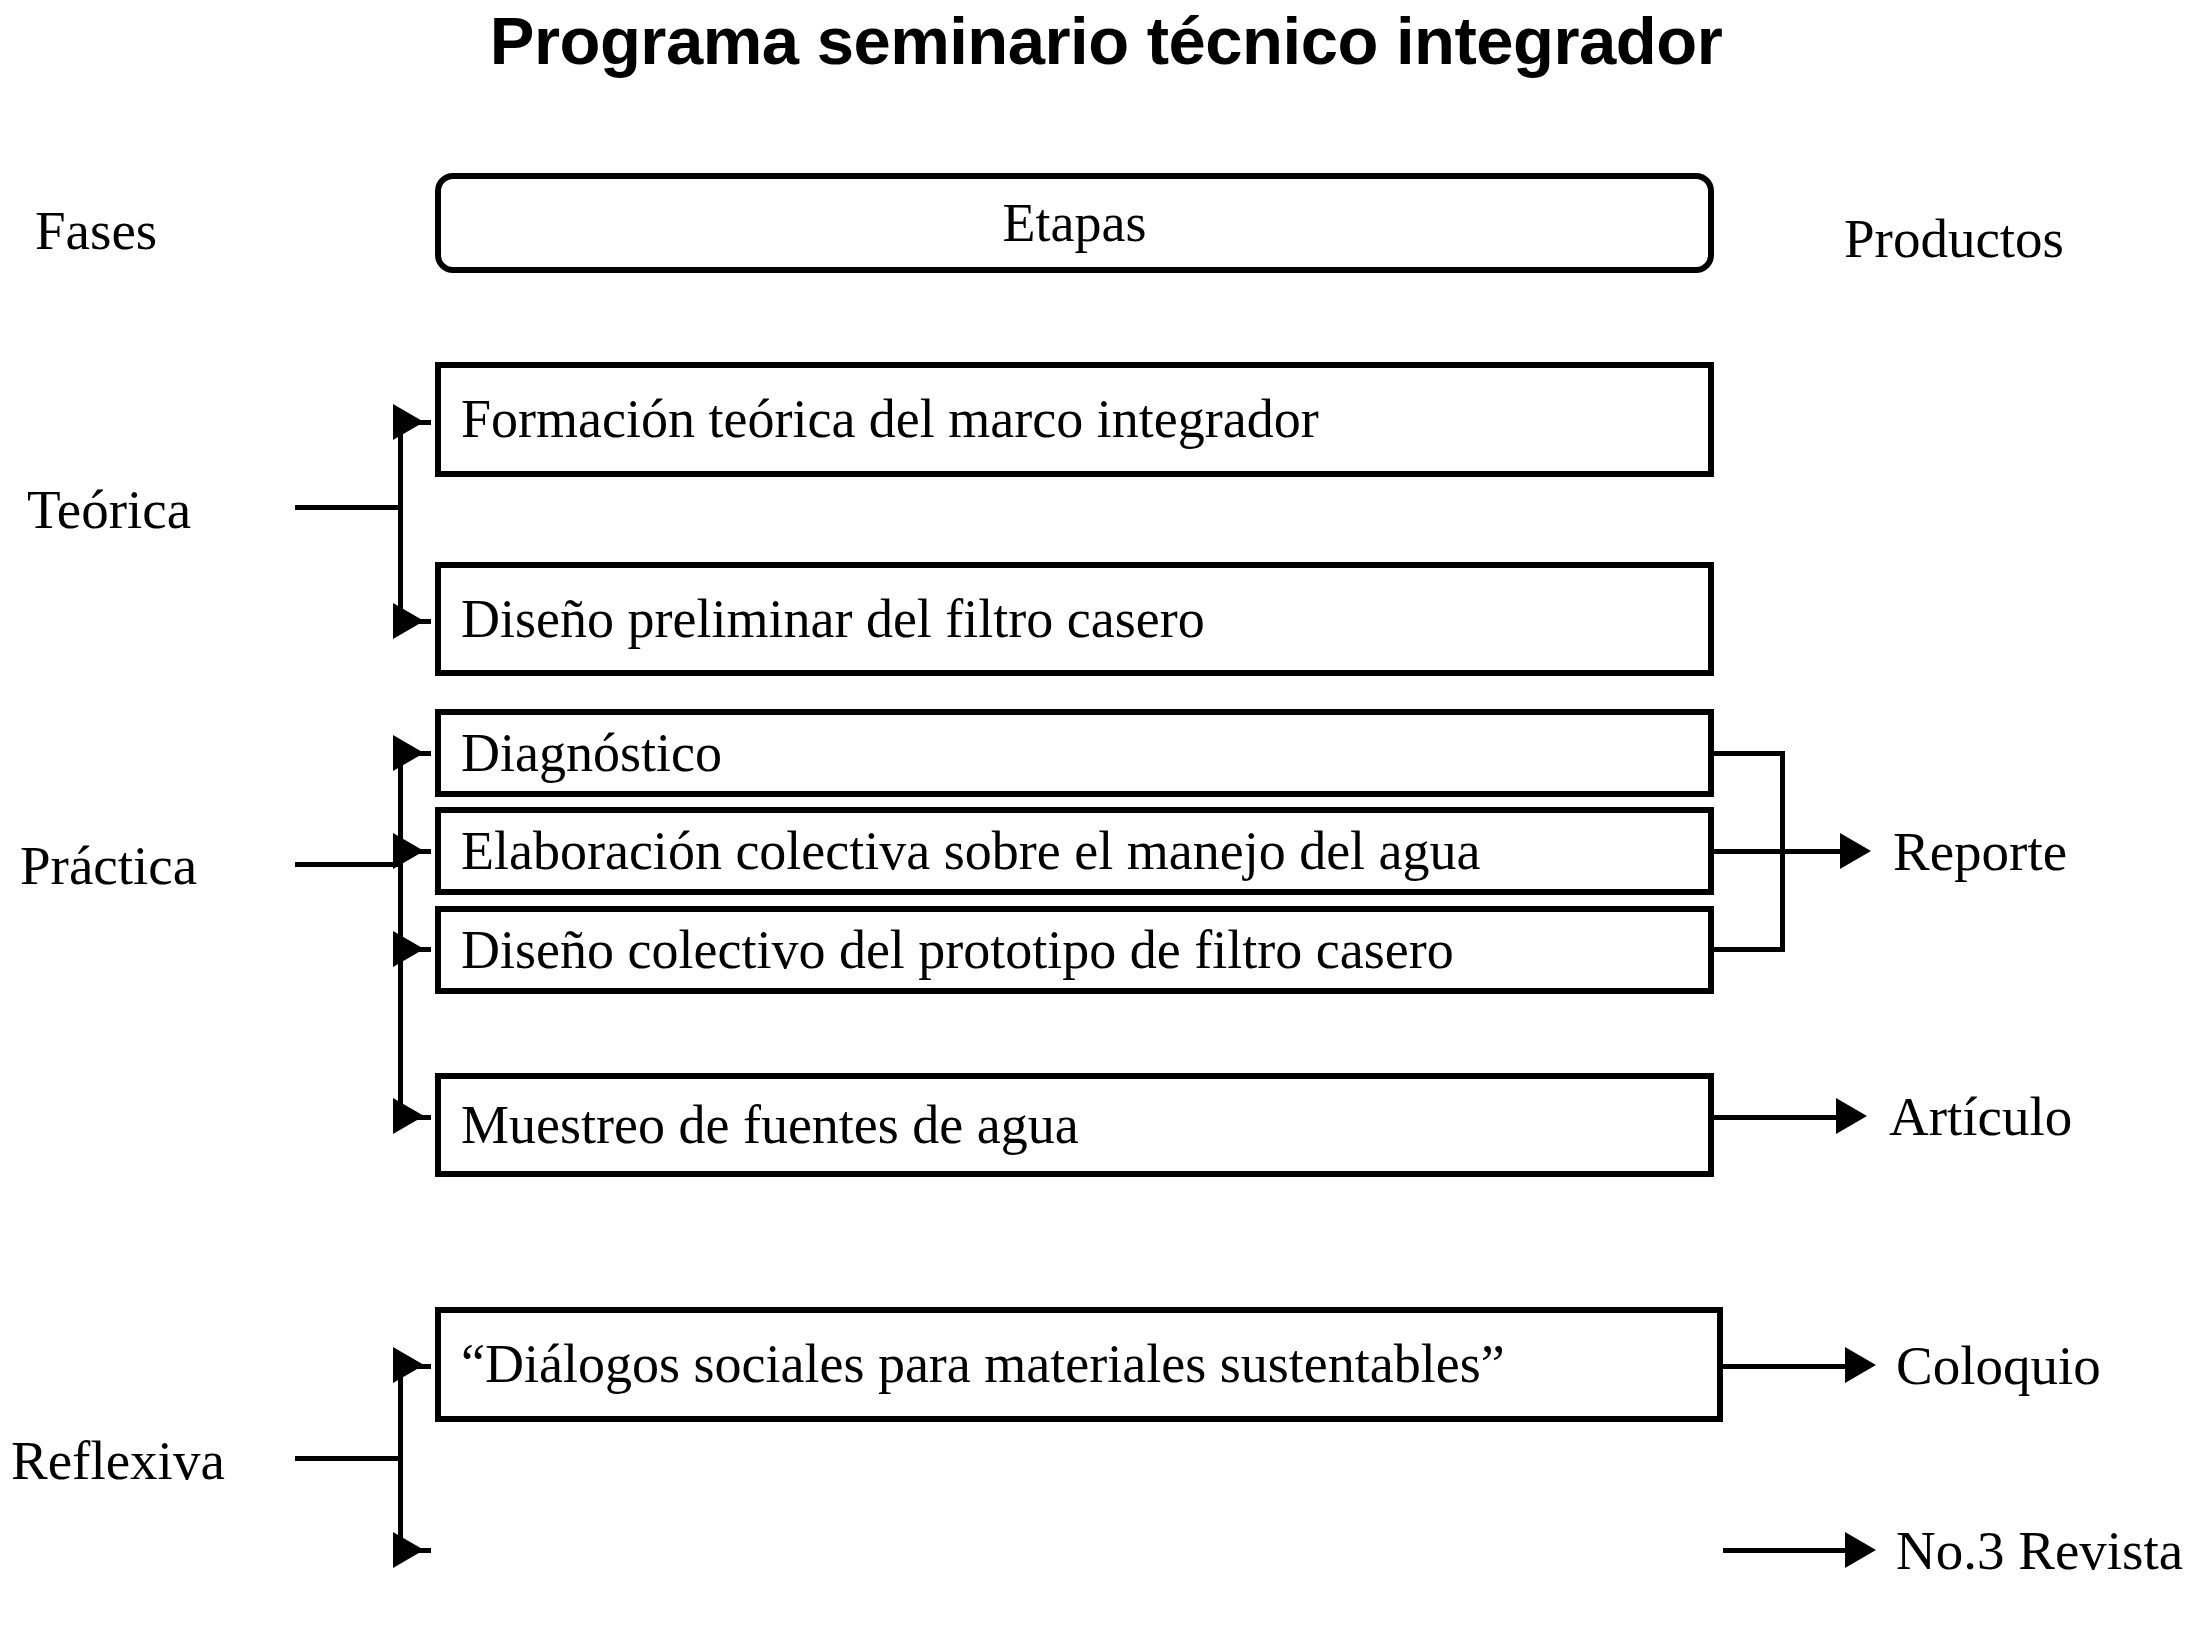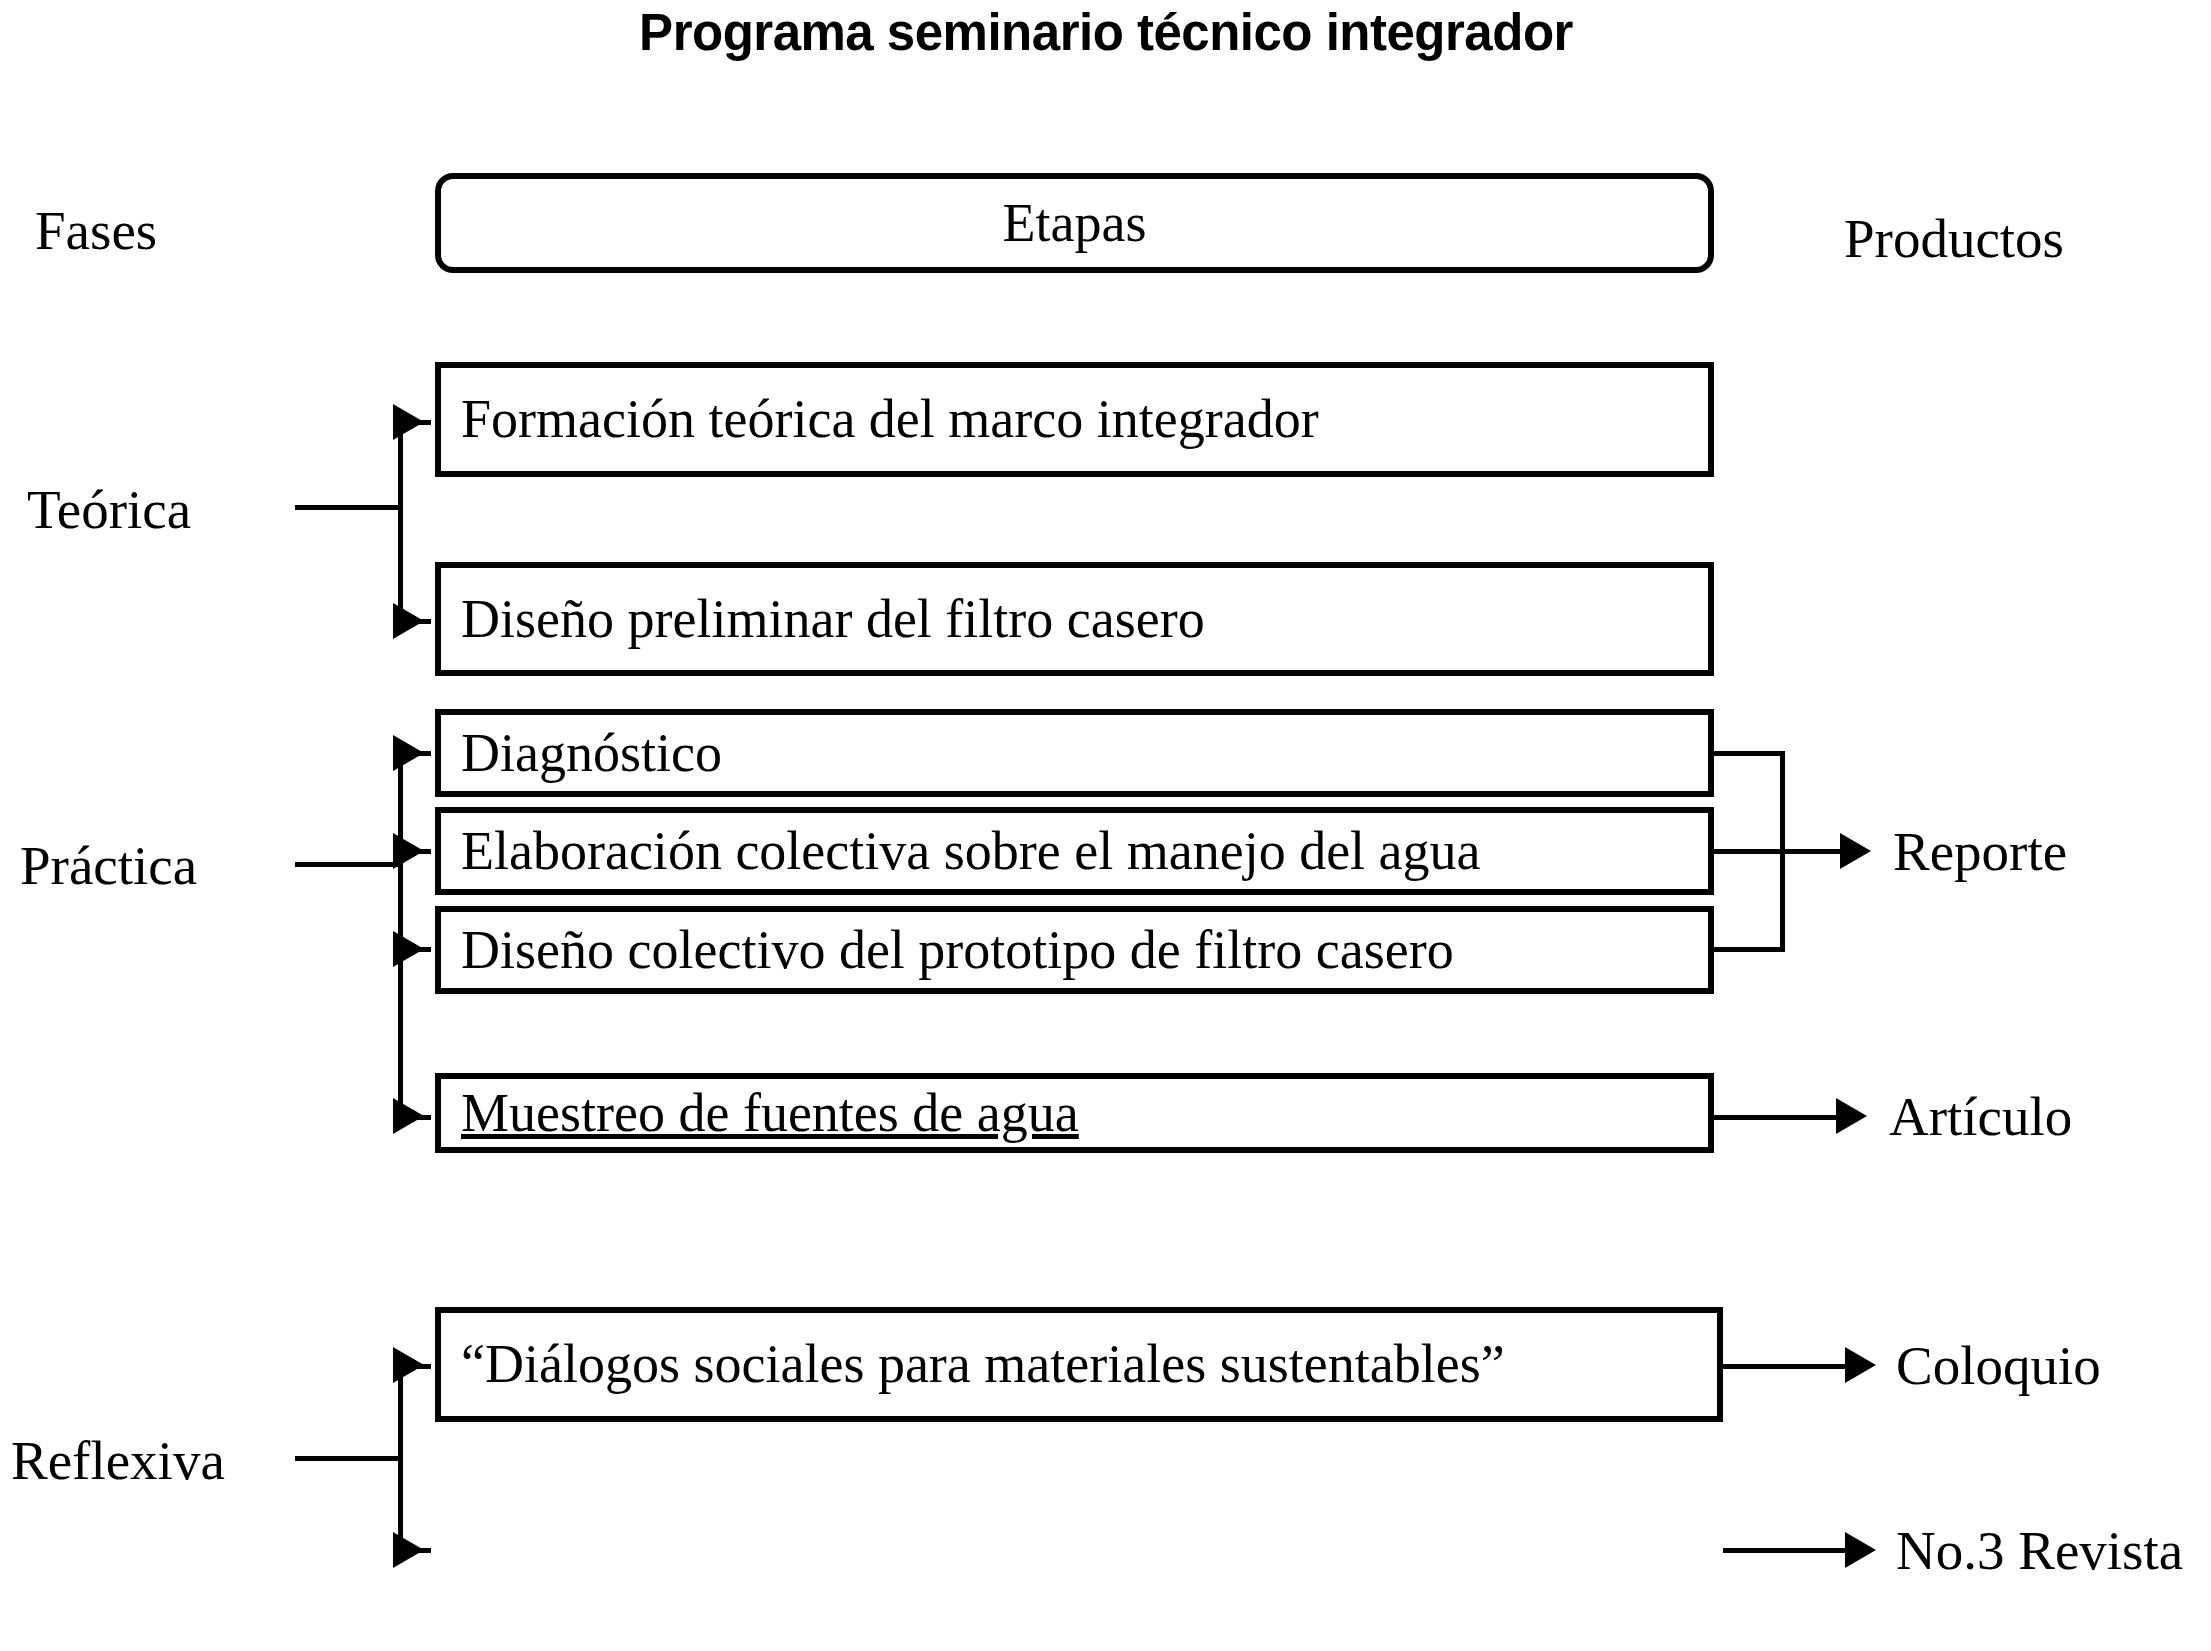--- a/index.html
+++ b/index.html
@@ -18,7 +18,7 @@
     text-align:center;
     font-family:"Liberation Sans","DejaVu Sans",sans-serif;
     font-weight:bold;
-    font-size:51px;
+    font-size:67px;
     letter-spacing:-0.5px;
     line-height:1.0;
     white-space:nowrap;

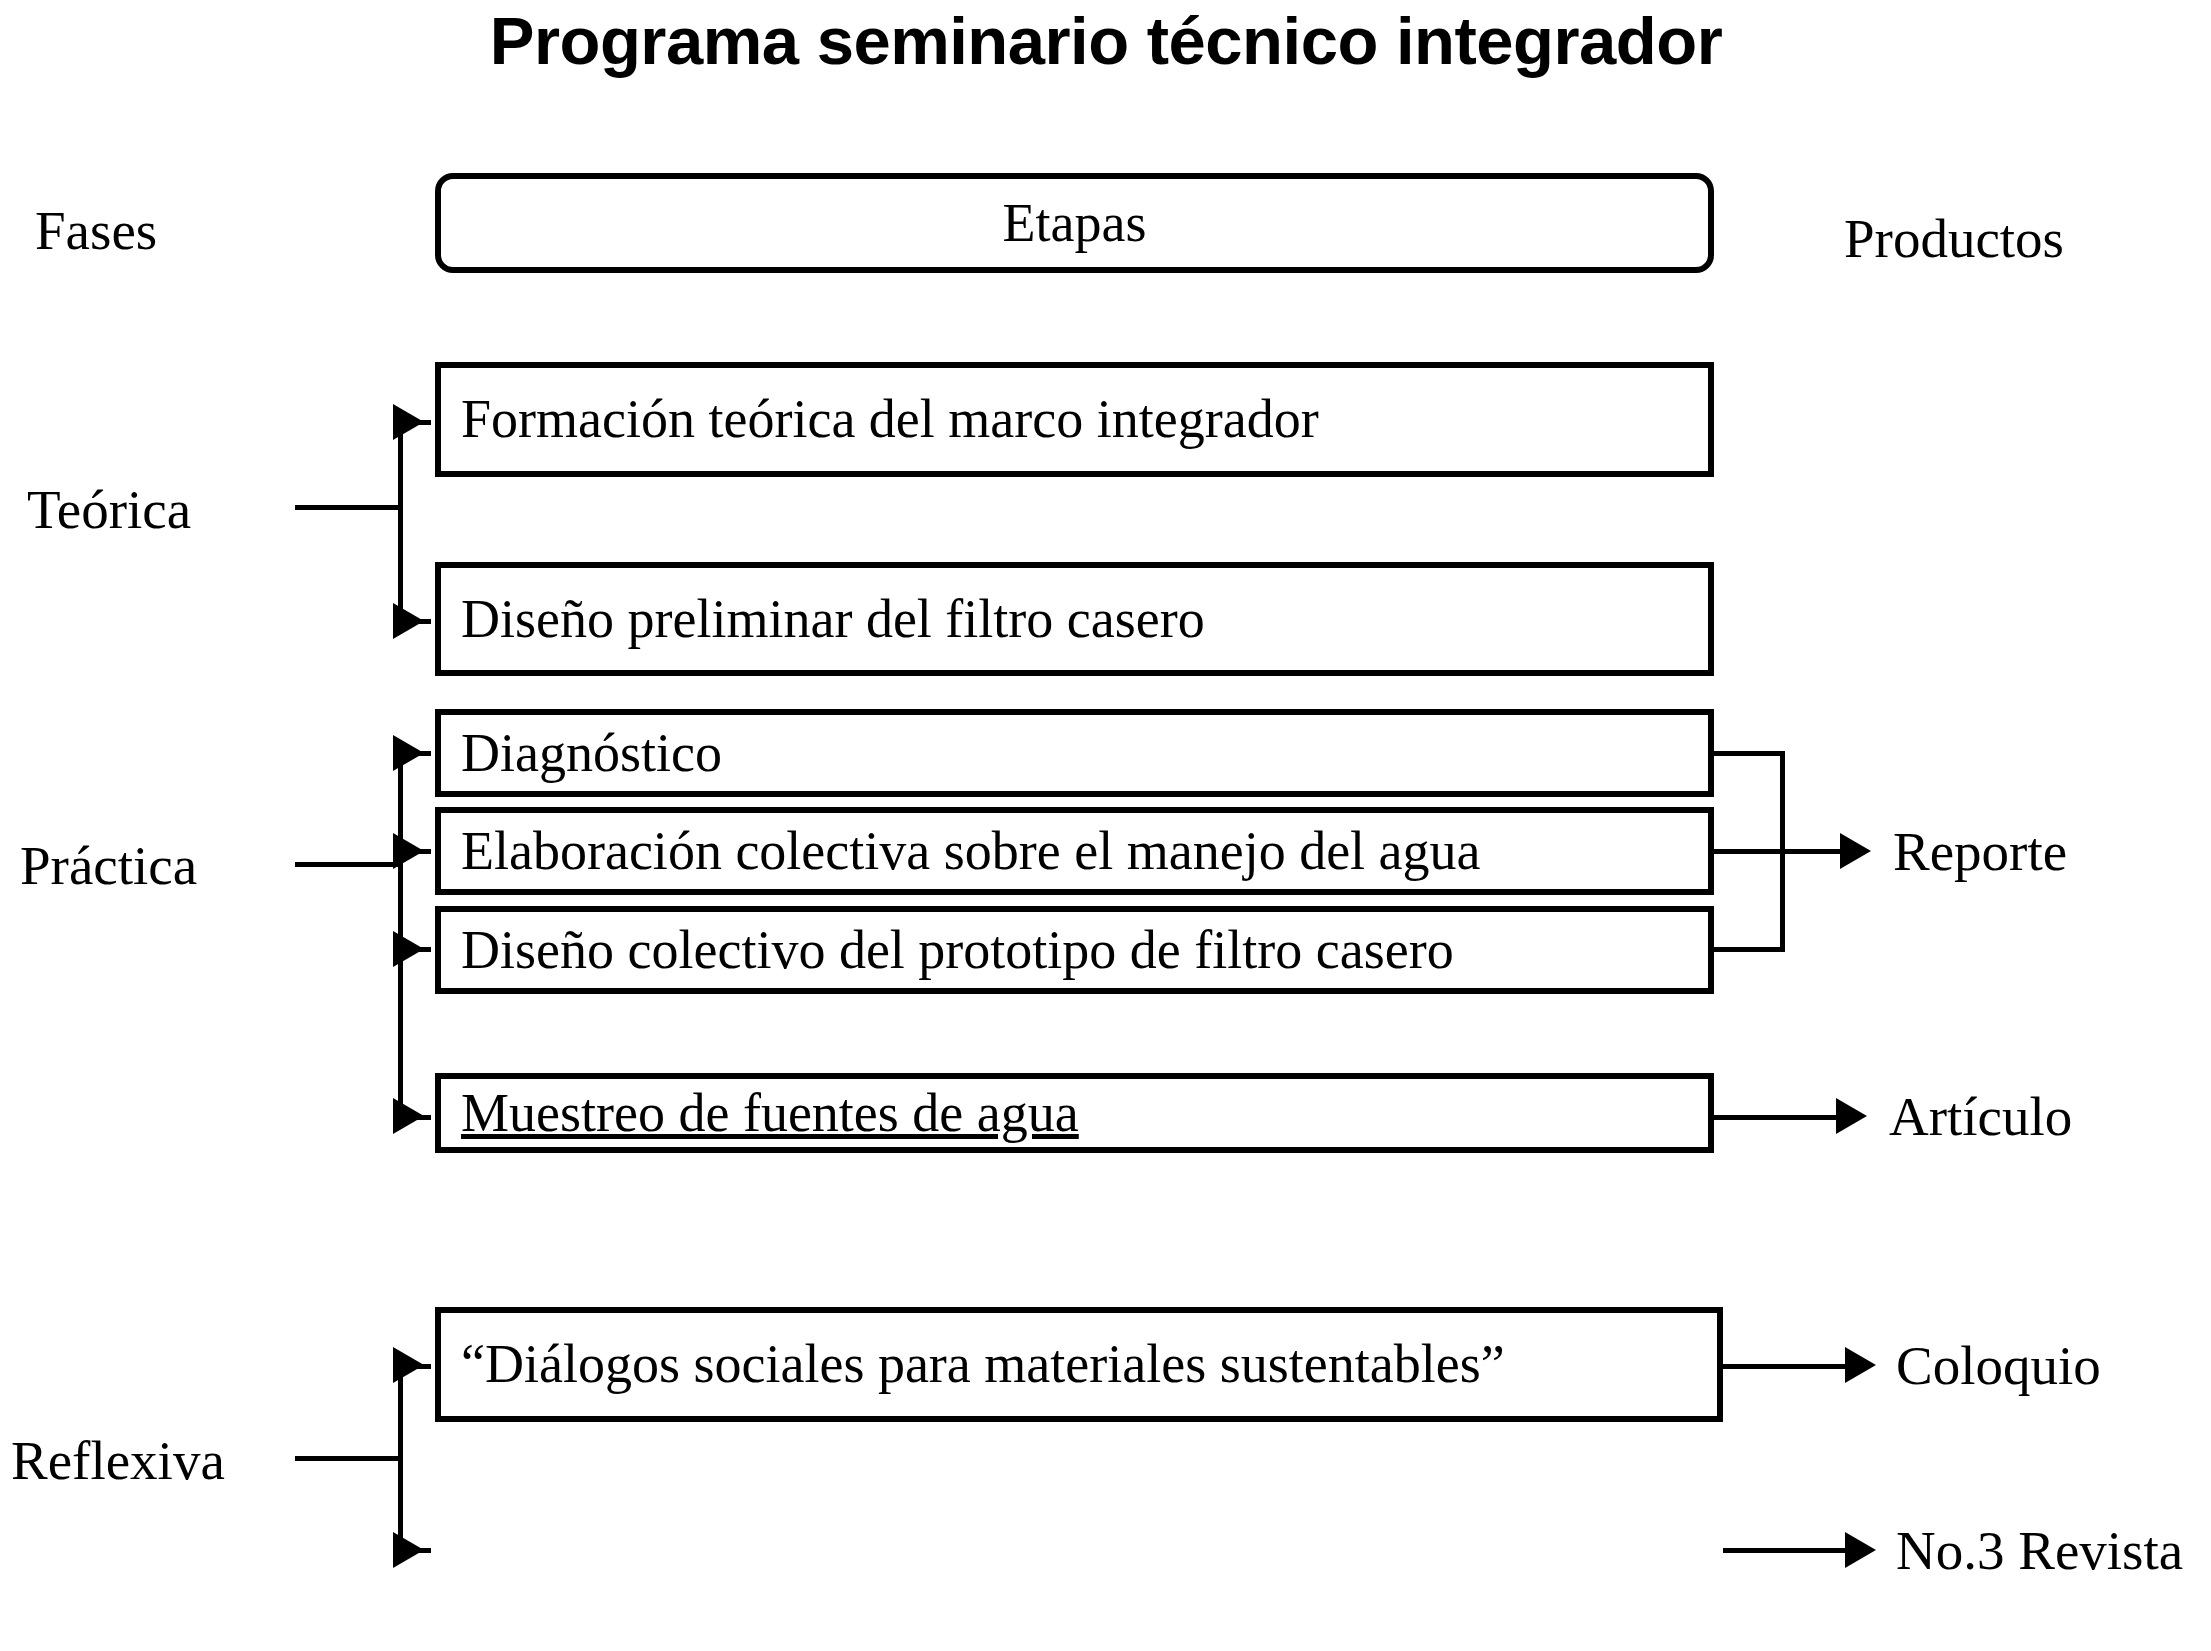--- a/index.html
+++ b/index.html
@@ -122,7 +122,7 @@
     <span class="box-label">Elaboración colectiva sobre el manejo del agua</span>
   </div>
 
-  <div class="box" style="left:435px;top:1073px;width:1279px;height:80px;text-decoration:underline;">
+  <div class="box" style="left:435px;top:1073px;width:1279px;height:104px;">
     <span class="box-label">Muestreo de fuentes de agua</span>
   </div>
 

